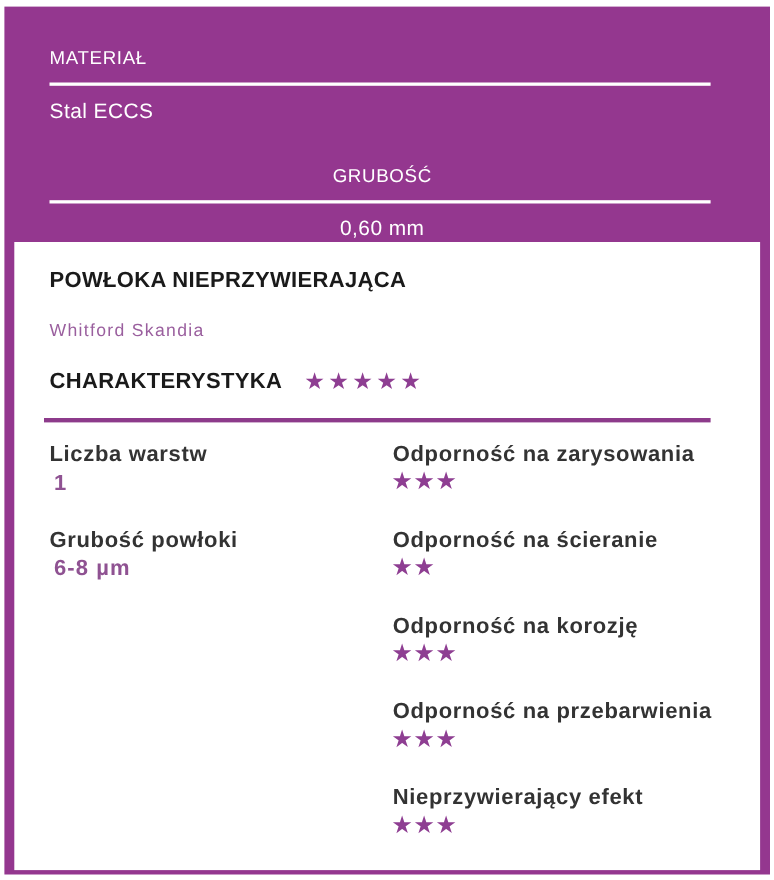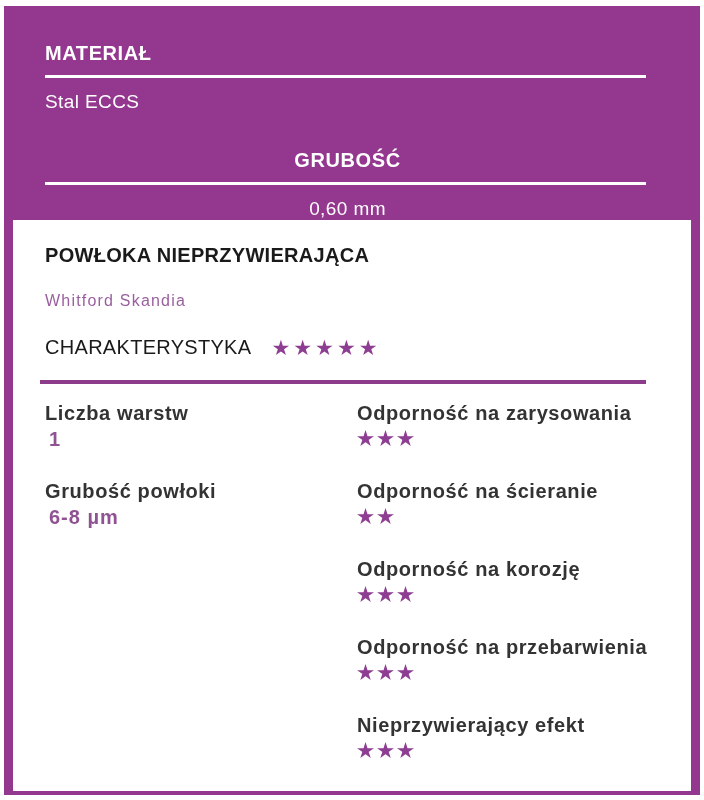--- a/index.html
+++ b/index.html
@@ -33,8 +33,8 @@
   }
   .field-label {
     color: #ffffff;
-    font-size: 20px;
-    font-weight: bold;
+    font-size: 17px;
+    font-weight: normal;
     letter-spacing: 0.6px;
     line-height: 20px;
   }

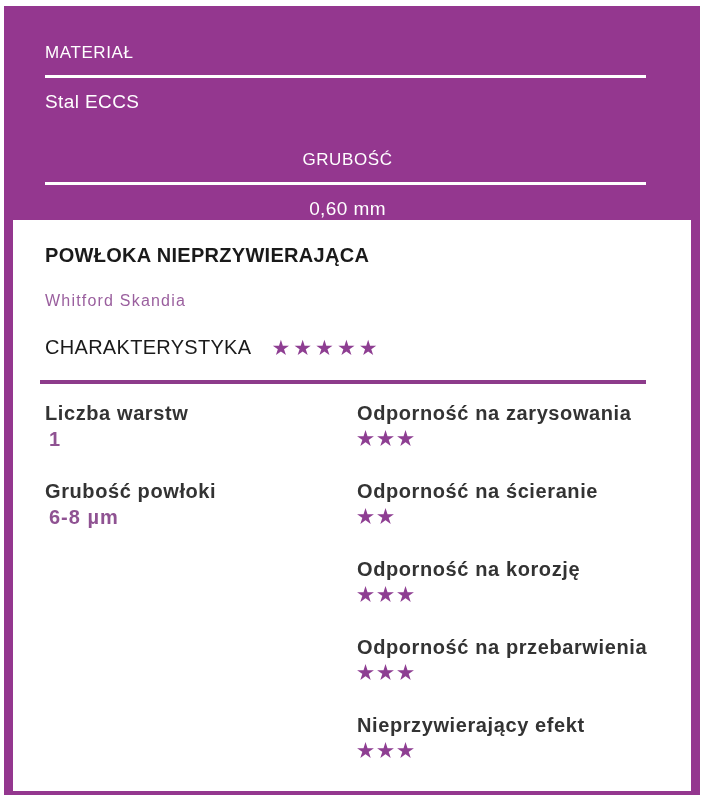--- a/index.html
+++ b/index.html
@@ -81,7 +81,7 @@
   }
   .char-title {
     font-size: 20px;
-    font-weight: normal;
+    font-weight: bold;
     color: var(--heading-text);
     letter-spacing: 0.3px;
   }

